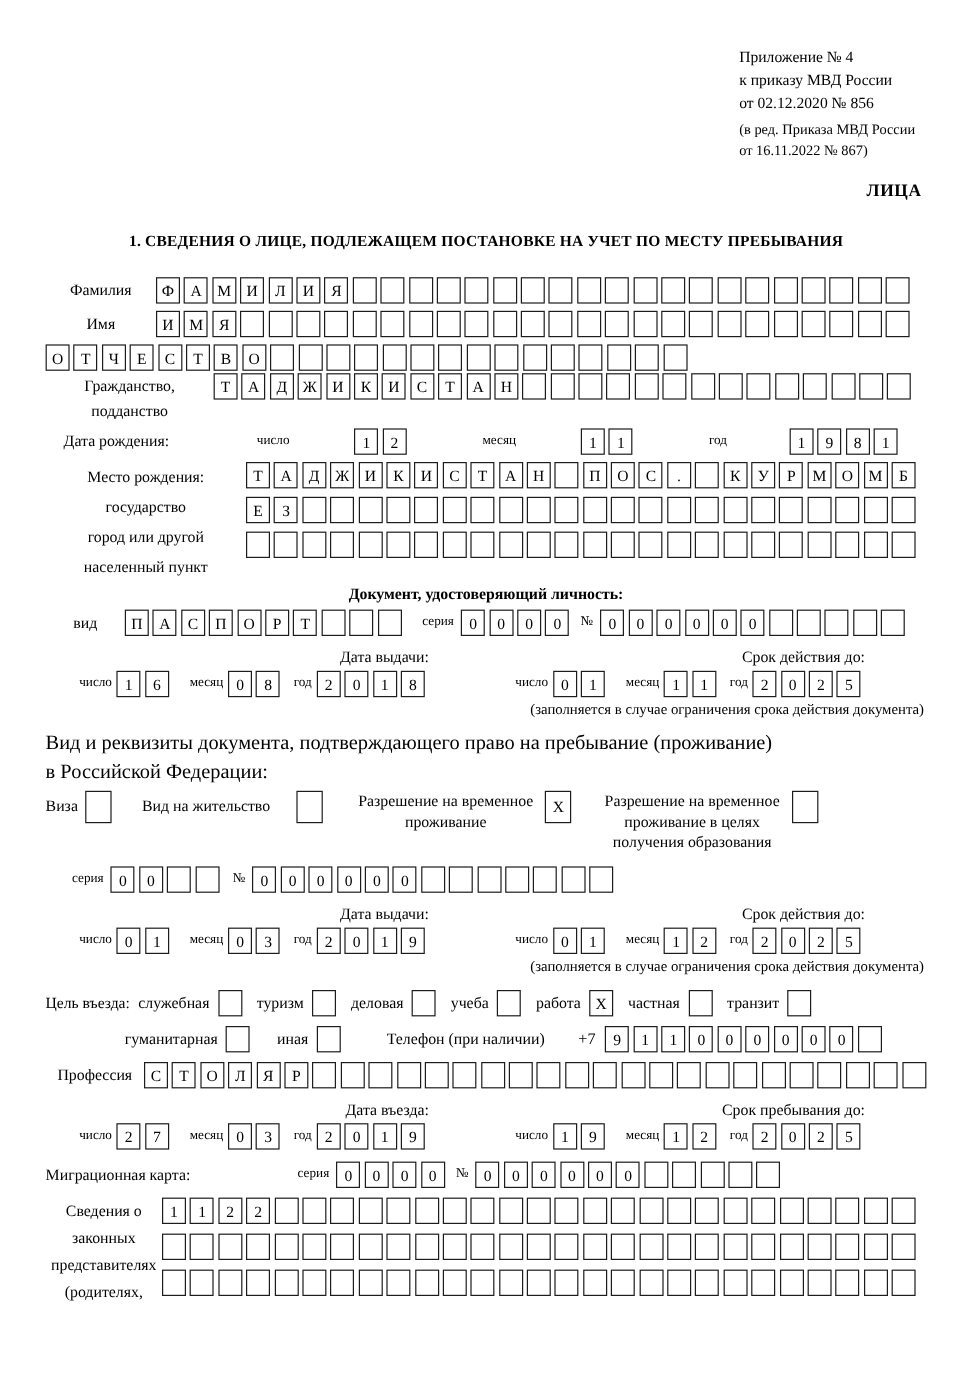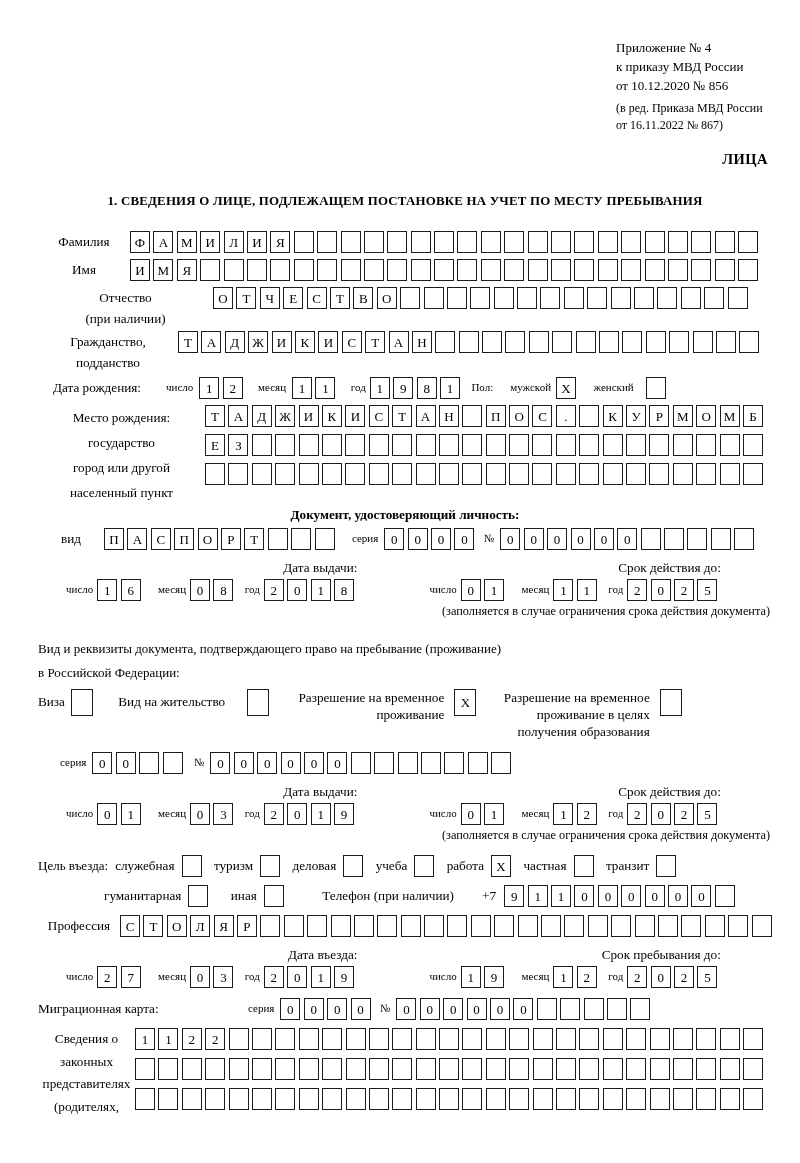--- a/index.html
+++ b/index.html
@@ -77,7 +77,7 @@
   <div class="appendix">
     <div>Приложение № 4</div>
     <div>к приказу МВД России</div>
-    <div>от 10.12.2020 № 856</div>
+    <div>от 02.12.2020 № 856</div>
     <div class="amendment">
       <div>(в ред. Приказа МВД России</div>
       <div>от 16.11.2022 № 867)</div>

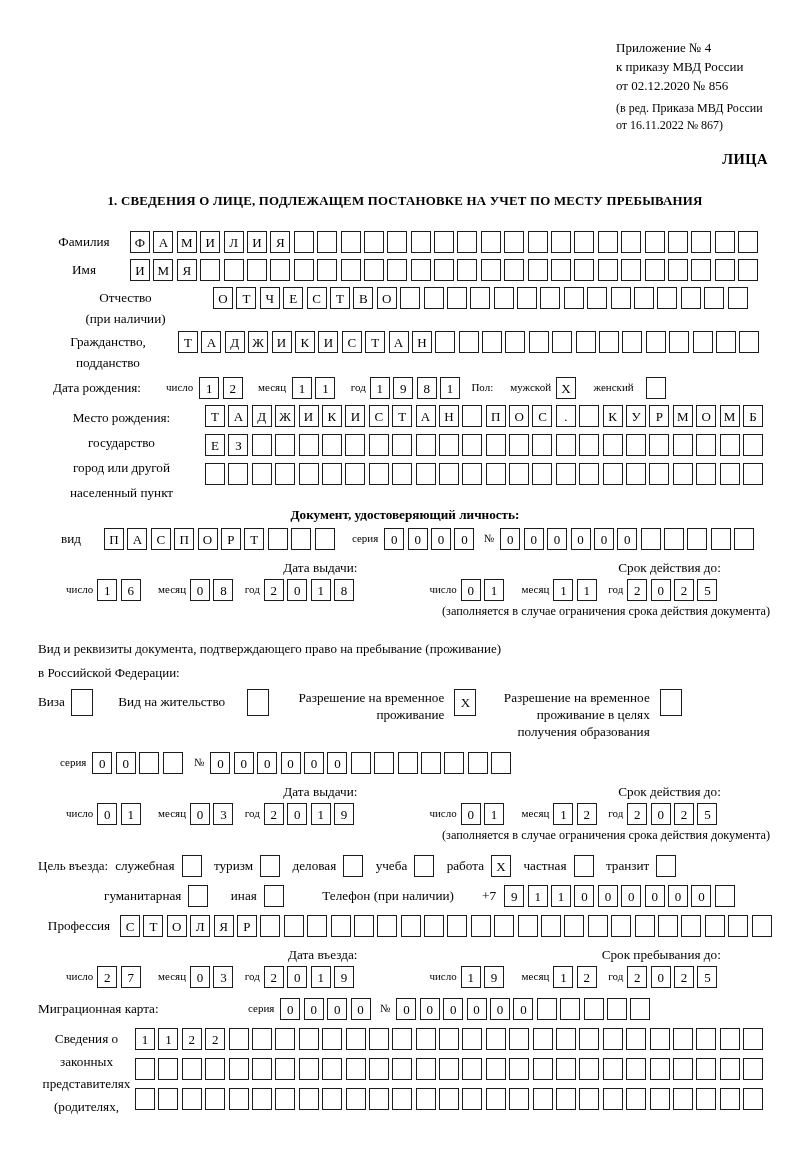--- a/index.html
+++ b/index.html
@@ -156,10 +156,6 @@
   </div>
 
   <div class="frow">
-    <div class="flabel w175">
-      <div>Отчество</div>
-      <div>(при наличии)</div>
-    </div>
     <div class="cells">
         <span class="cell">О</span>
         <span class="cell">Т</span>

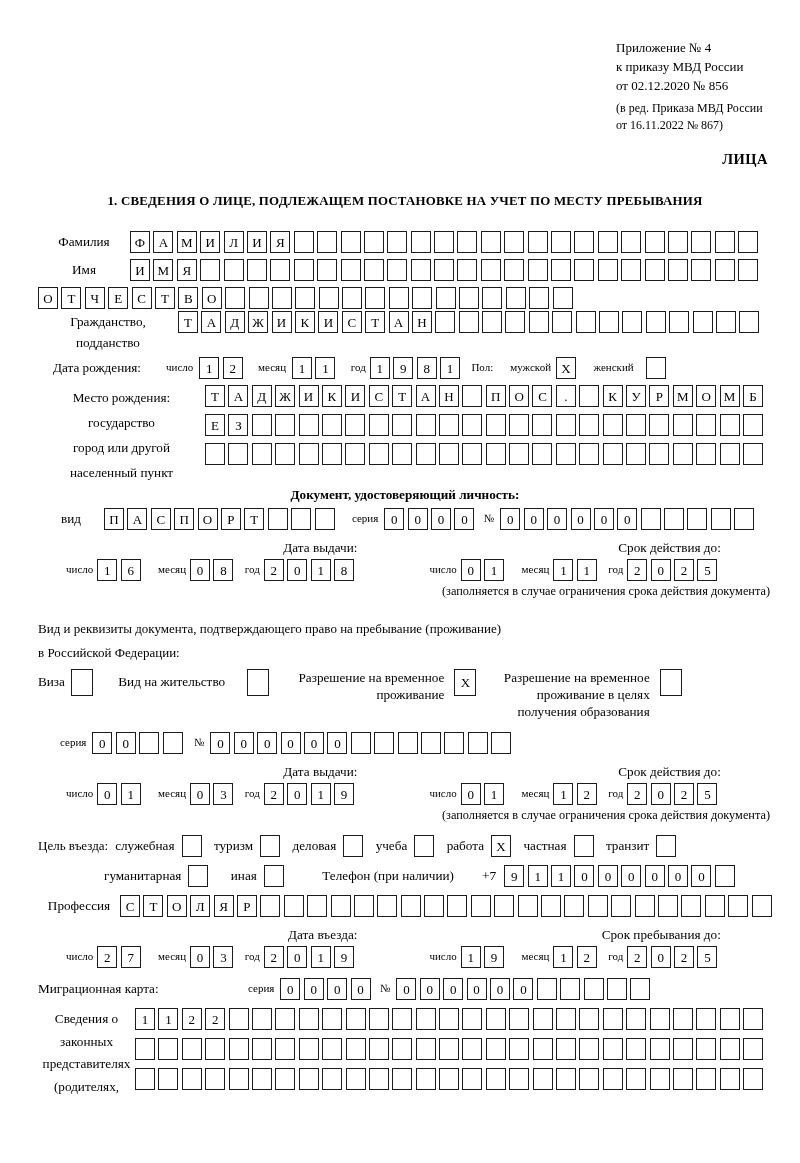--- a/index.html
+++ b/index.html
@@ -217,7 +217,7 @@
       </div>
   </div>
 
-  <div class="frow" style="margin-top:4px;">
+  <div class="frow" style="margin-top:4px;gap:48px;">
     <div class="flabel" style="width:118px;">Дата рождения:</div>
     <span class="unit first">число</span>
     <div class="cells">

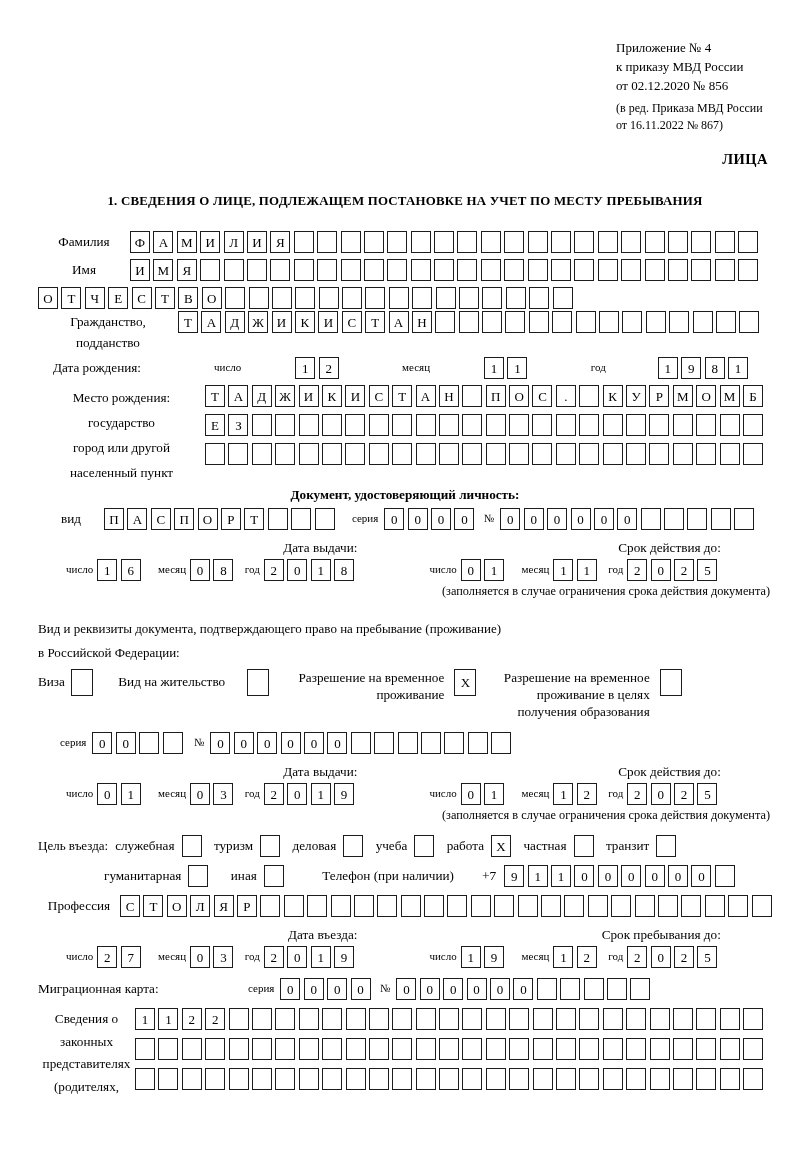--- a/index.html
+++ b/index.html
@@ -41,7 +41,7 @@
   .footnote{font-size:12.3px;text-align:right;margin-top:3px;padding-right:2px;}
 
   
-  .res-text{margin-top:18px;line-height:24px;font-size:13px;}
+  .res-text{margin-top:8px;line-height:24px;font-size:17px;}
   .permit-row{display:flex;align-items:flex-start;margin-top:4px;}
   .permit-opt{display:flex;align-items:flex-start;}
   .permit-opt .plabel{line-height:17px;font-size:13.2px;text-align:right;}

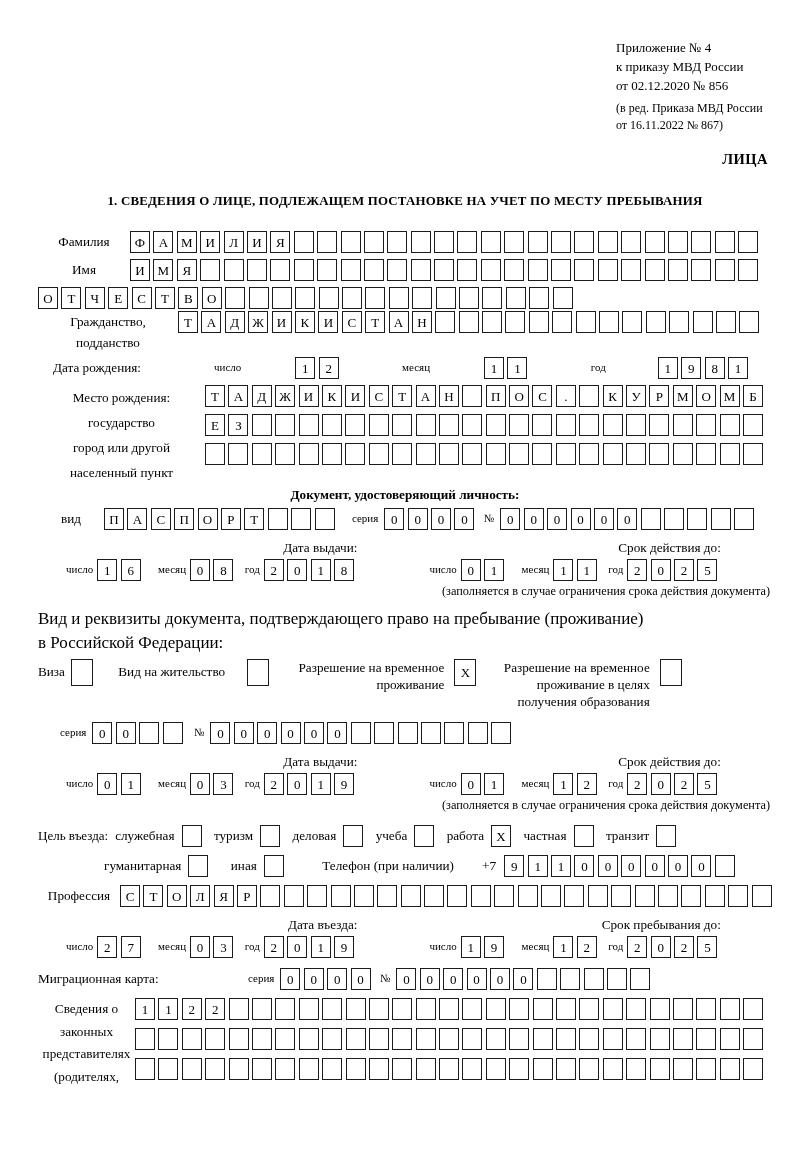--- a/index.html
+++ b/index.html
@@ -44,7 +44,7 @@
   .res-text{margin-top:8px;line-height:24px;font-size:17px;}
   .permit-row{display:flex;align-items:flex-start;margin-top:4px;}
   .permit-opt{display:flex;align-items:flex-start;}
-  .permit-opt .plabel{line-height:17px;font-size:13.2px;text-align:right;}
+  .permit-opt .plabel{line-height:17px;font-size:13.2px;text-align:center;}
   .permit-opt .cells{margin-left:10px;}
   .permit-opt .cell{width:22px;height:27px;}
   .po1 .plabel{text-align:left;line-height:25px;}

